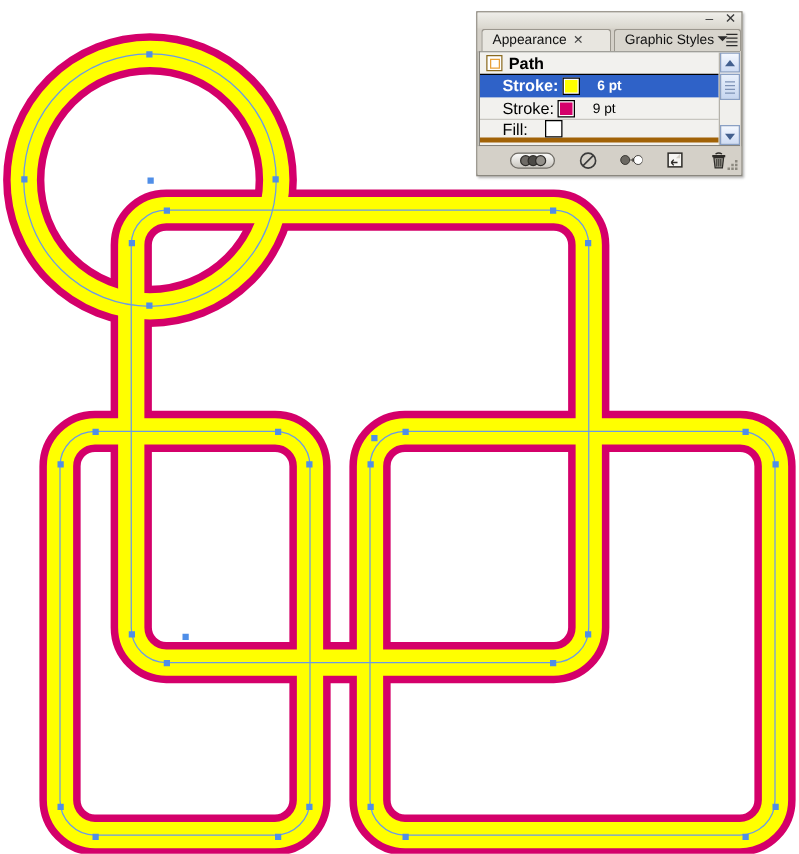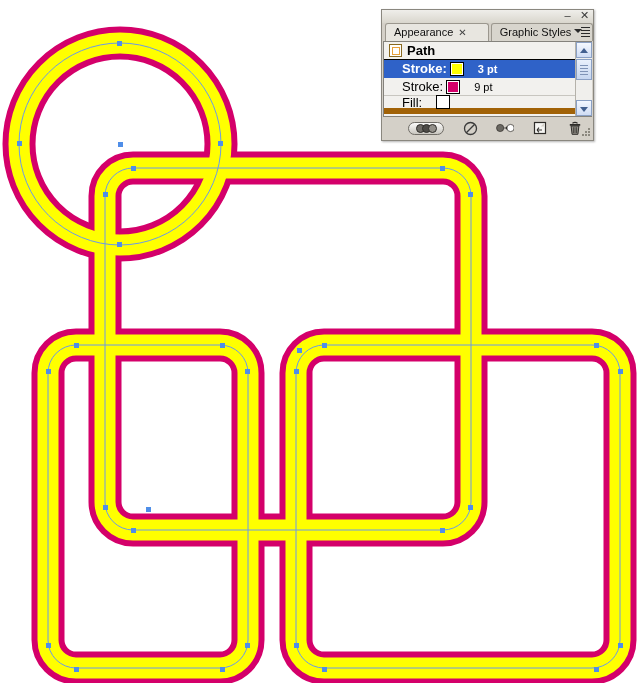--- a/index.html
+++ b/index.html
@@ -411,7 +411,7 @@
         <span class="swatch-outer">
           <i class="swatch-inner" style="background:#ffff00"></i>
         </span>
-        <span class="value">3 pt</span>
+        <span class="value">6 pt</span>
       </div>
 
       <div class="row">

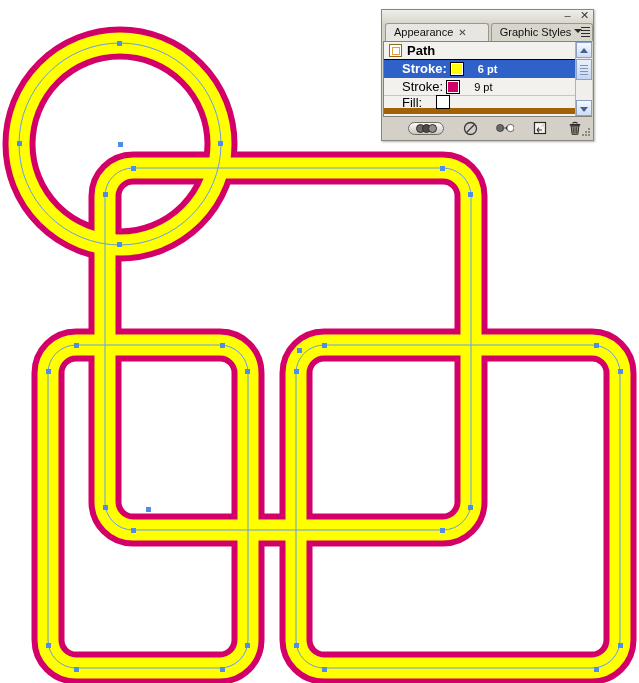--- a/index.html
+++ b/index.html
@@ -159,7 +159,7 @@
     border-bottom: 1px solid #2f62c8;
   }
   .row.fill-row {
-    border-bottom: 6px solid #a16207;
+    border-bottom: 4px solid #a16207;
   }
   .row .indent { width: 13px; flex: 0 0 auto; }
 

